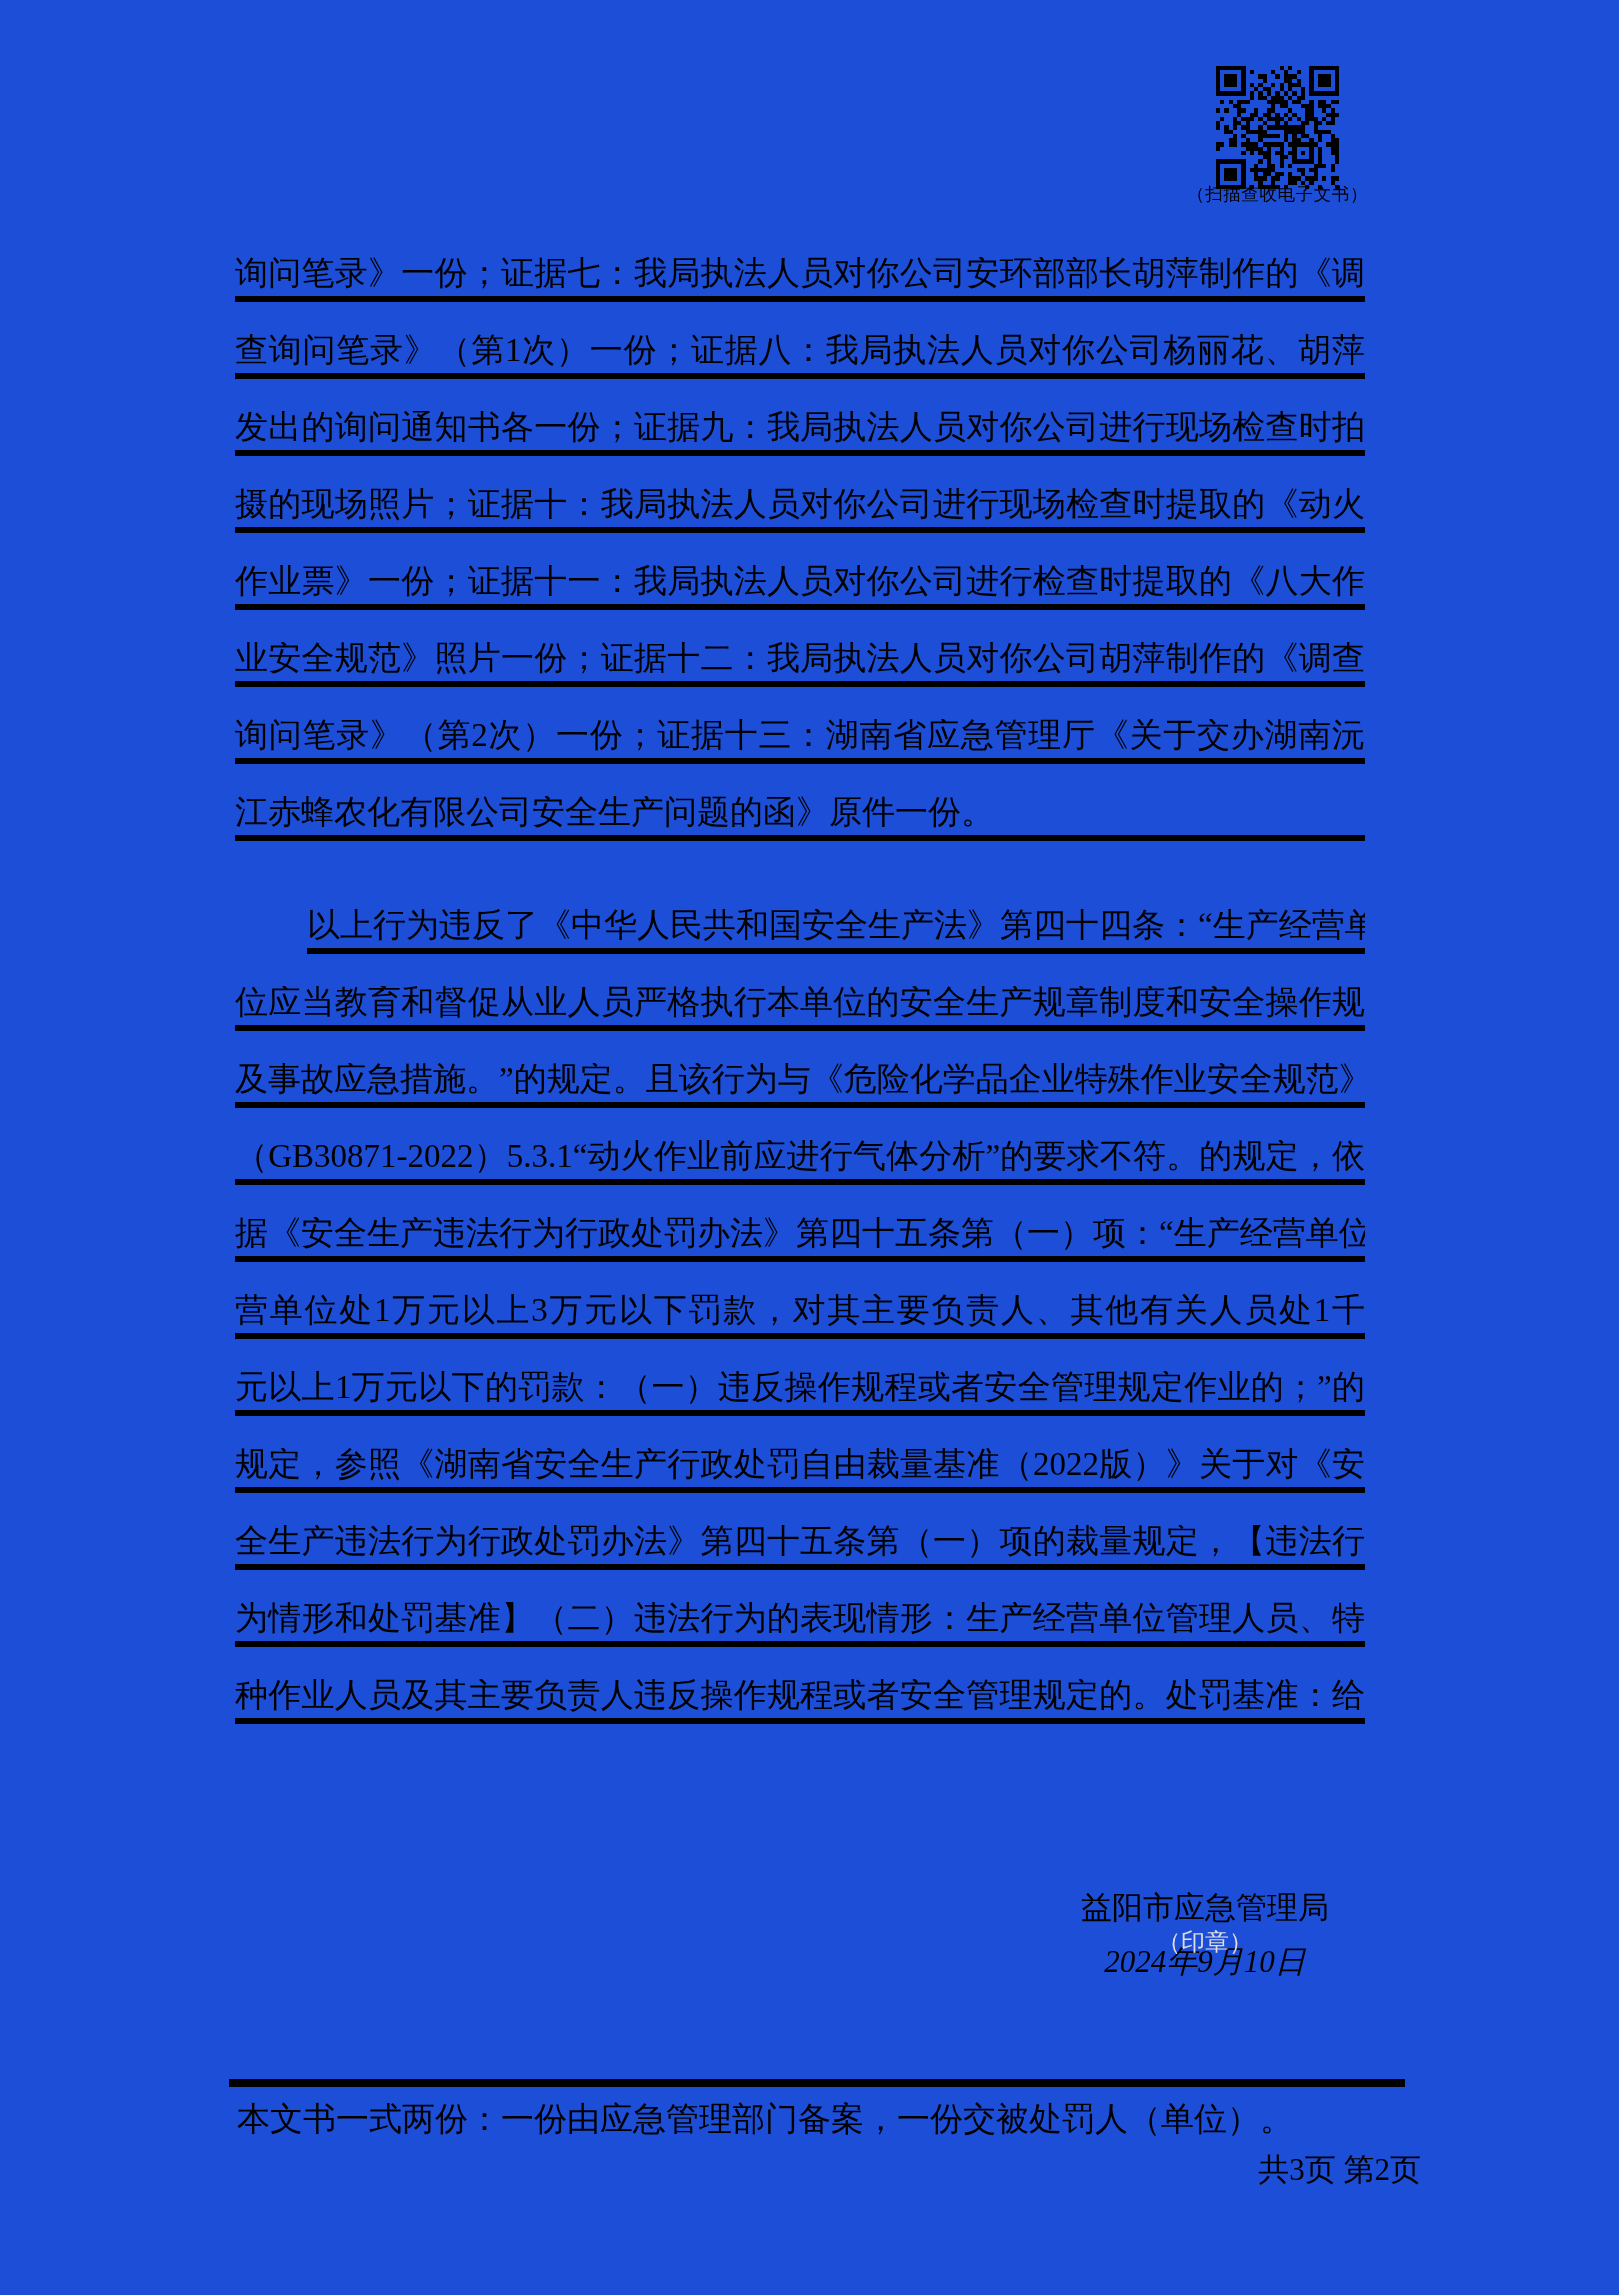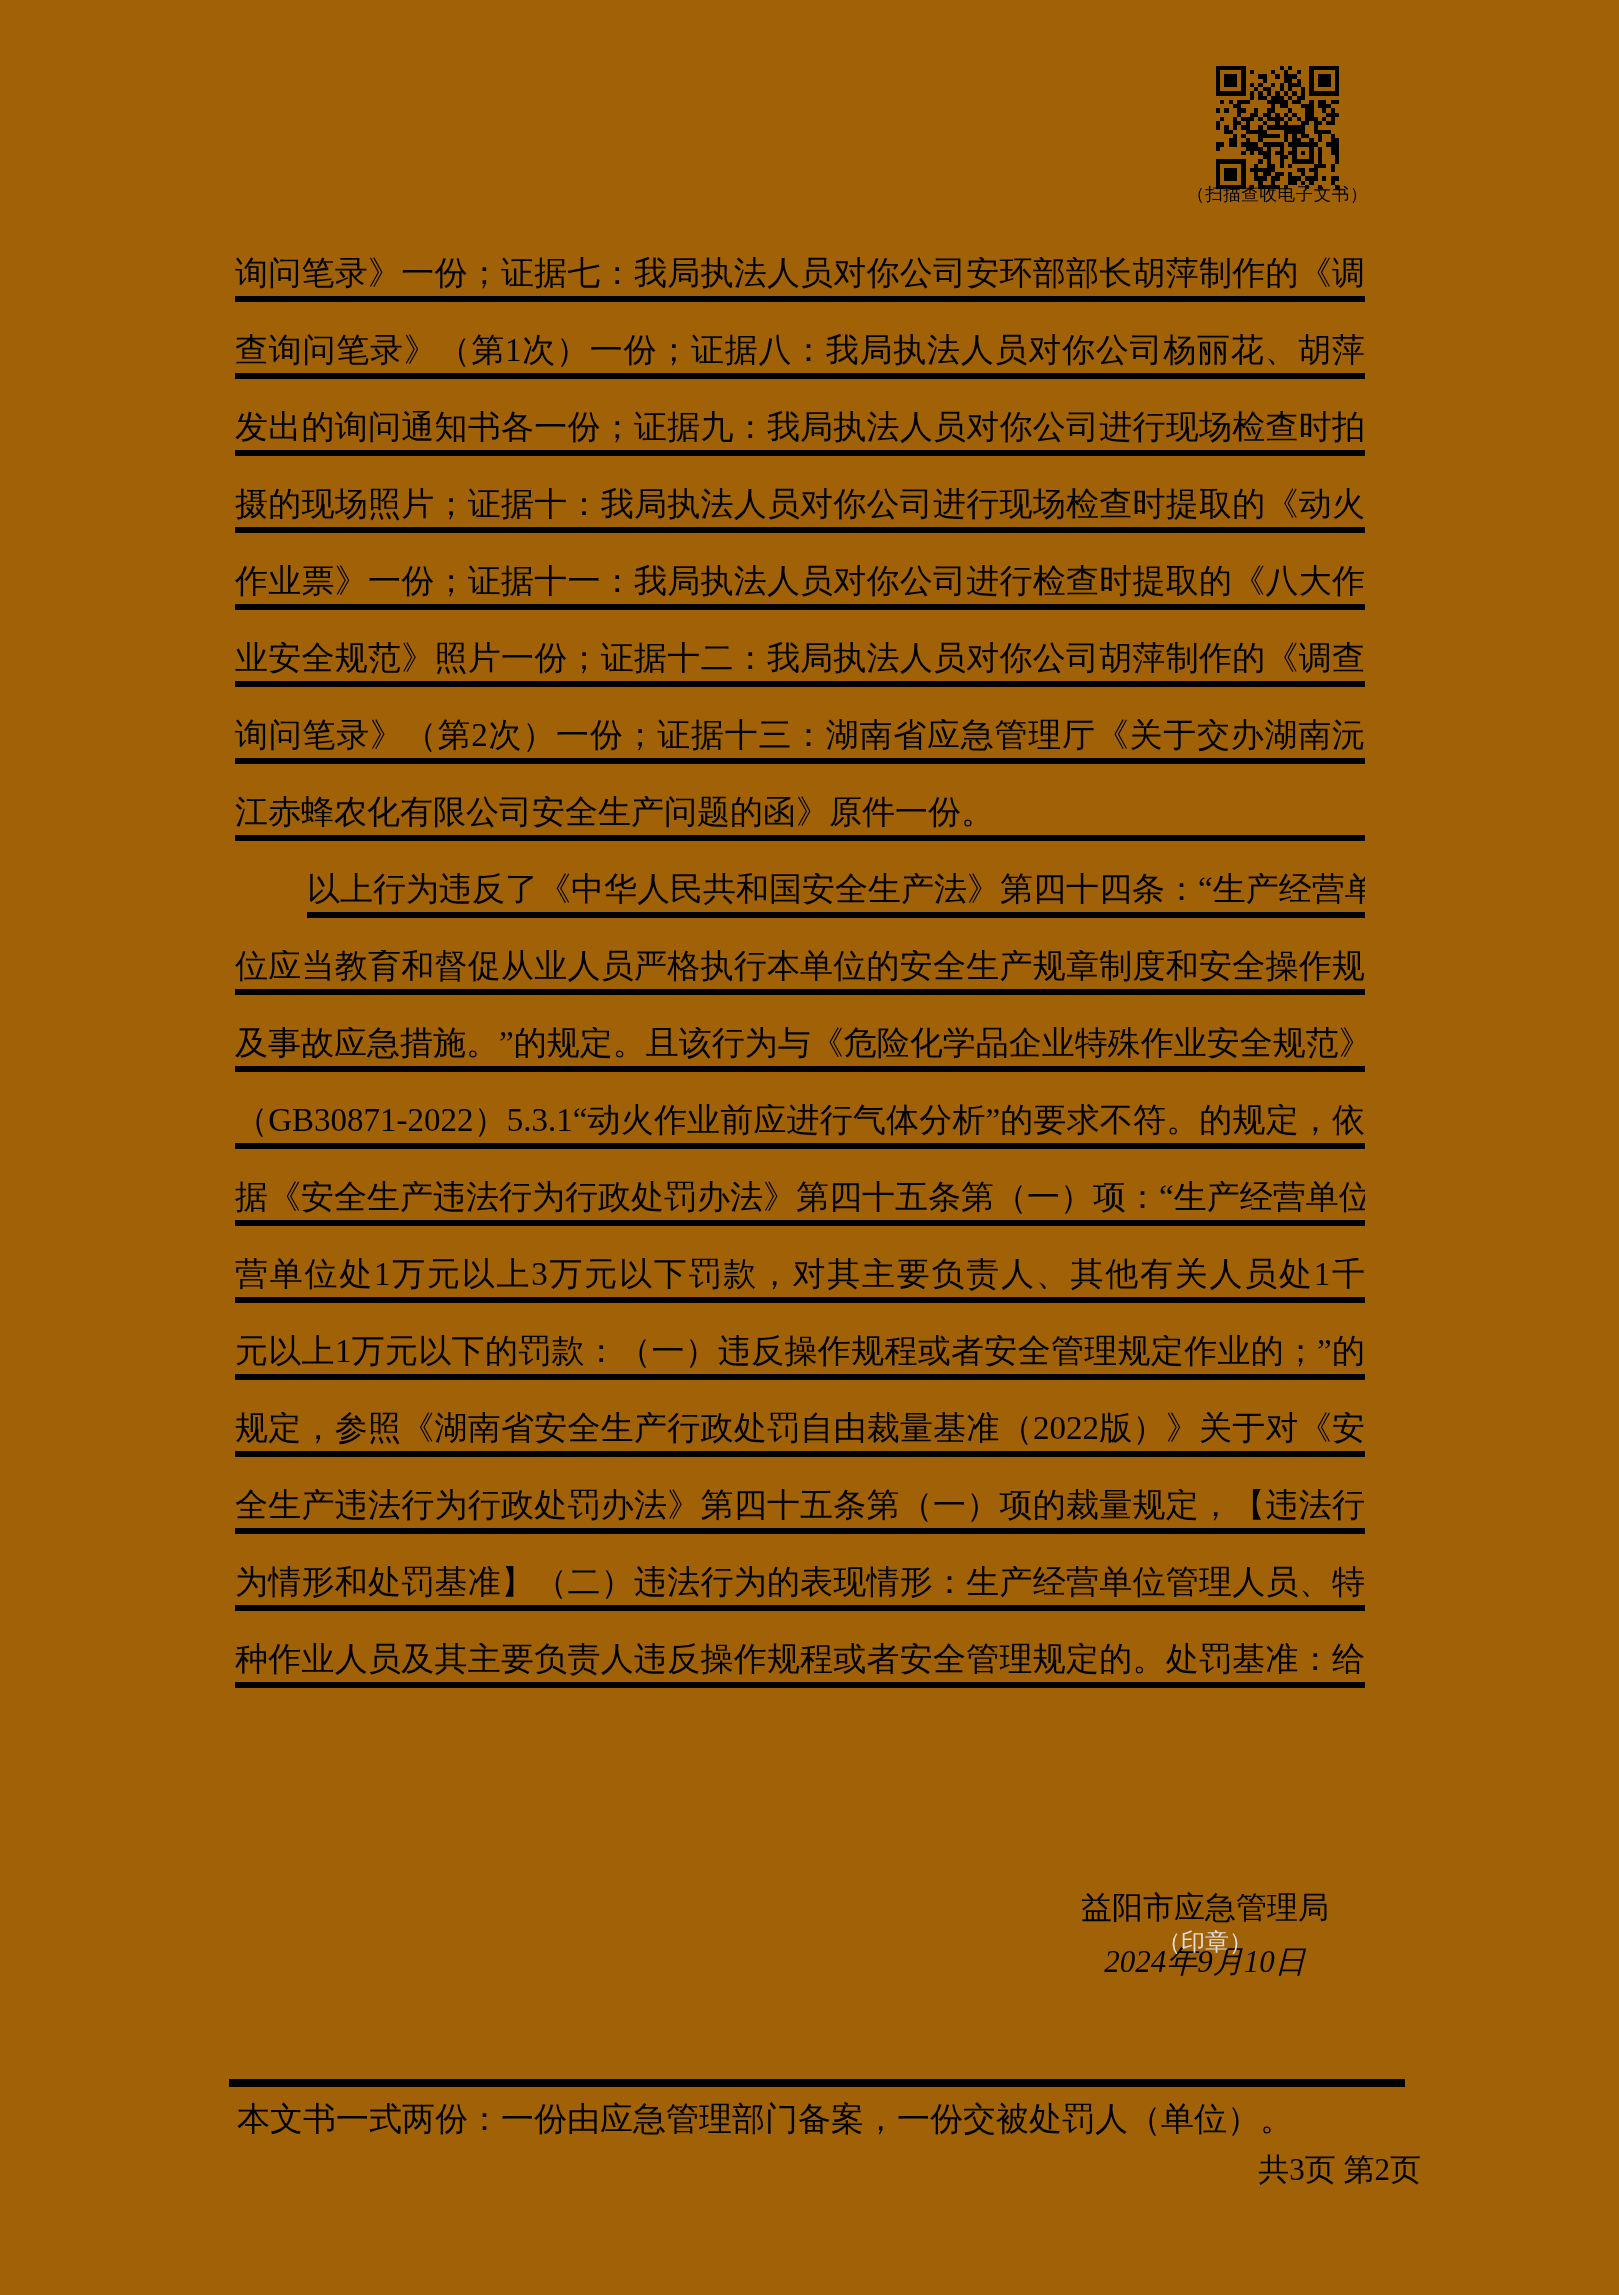--- a/index.html
+++ b/index.html
@@ -11,7 +11,7 @@
     position: relative;
     width: 1620px;
     height: 2295px;
-    background: #a16207;
+    background: #1d4ed8;
     color: #000000;
     font-family: "Liberation Serif", "DejaVu Serif", serif;
     overflow: hidden;

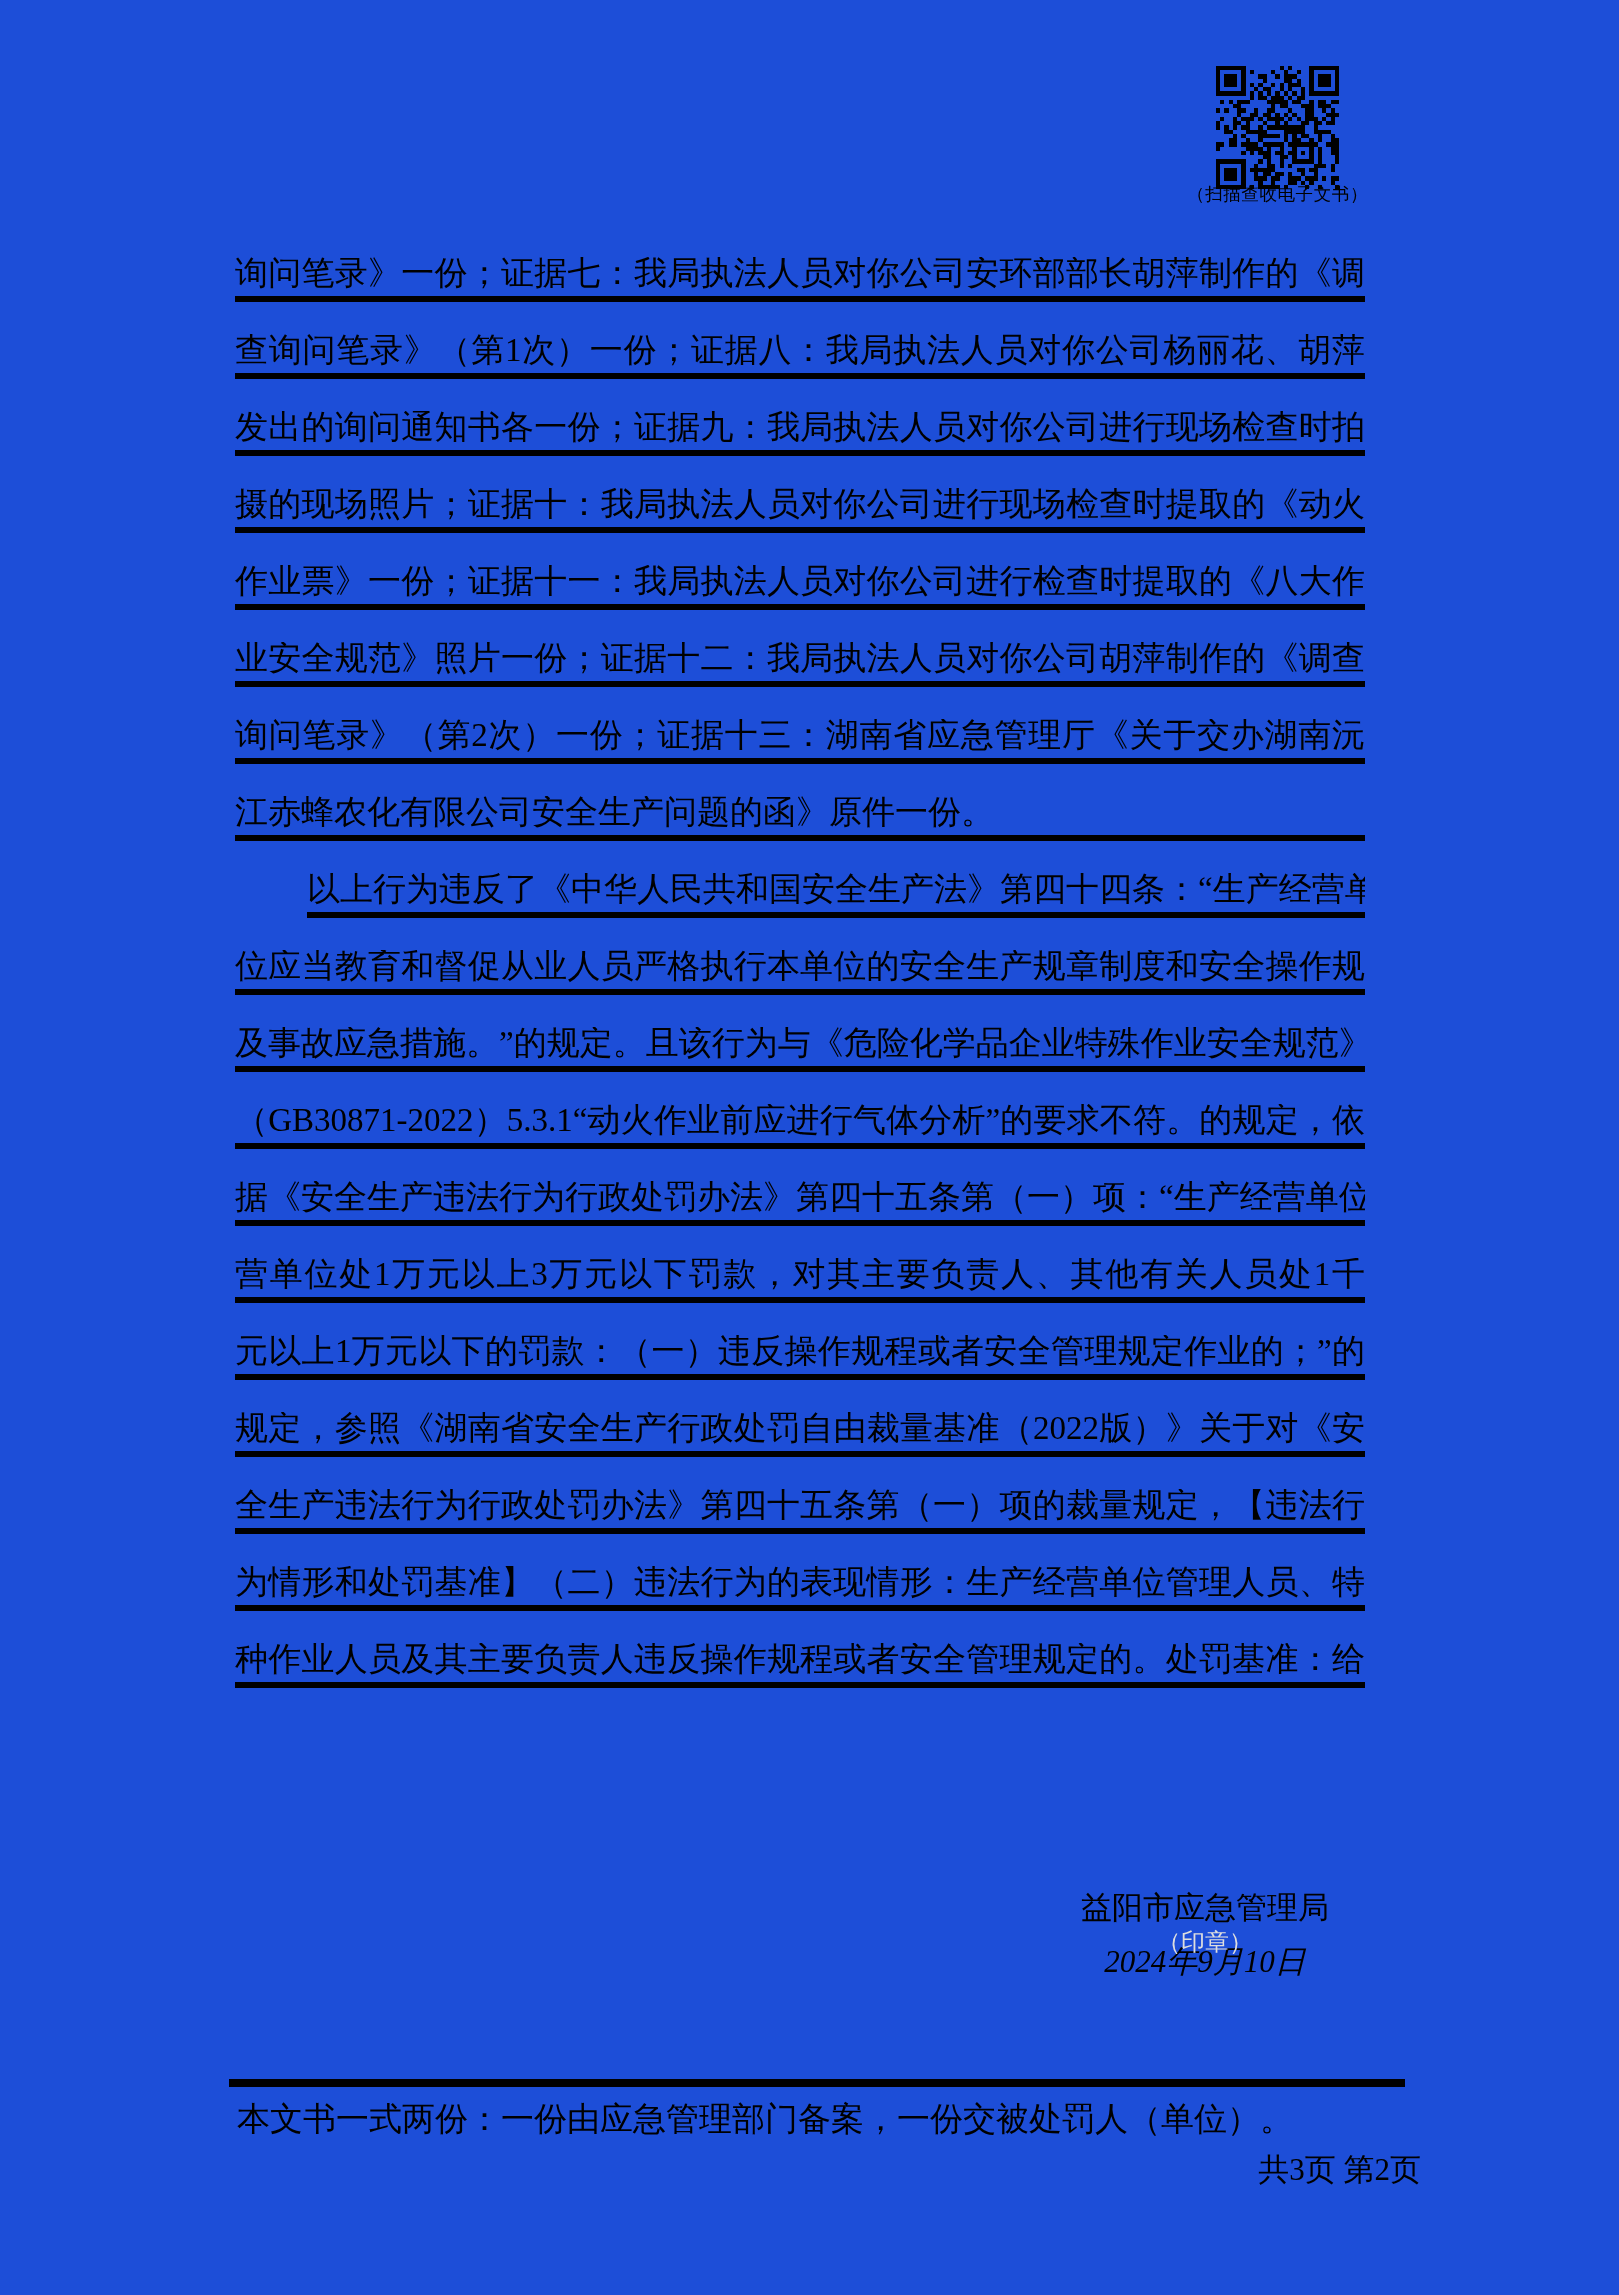--- a/index.html
+++ b/index.html
@@ -34,7 +34,7 @@
     display: flex;
     align-items: flex-end;
   }
-  .line.indent { margin-left: 72px; }
+  .line.indent { margin-left: 72px; margin-top: 36px; }
   .ltext {
     flex: 1 1 auto;
     width: 100%;

